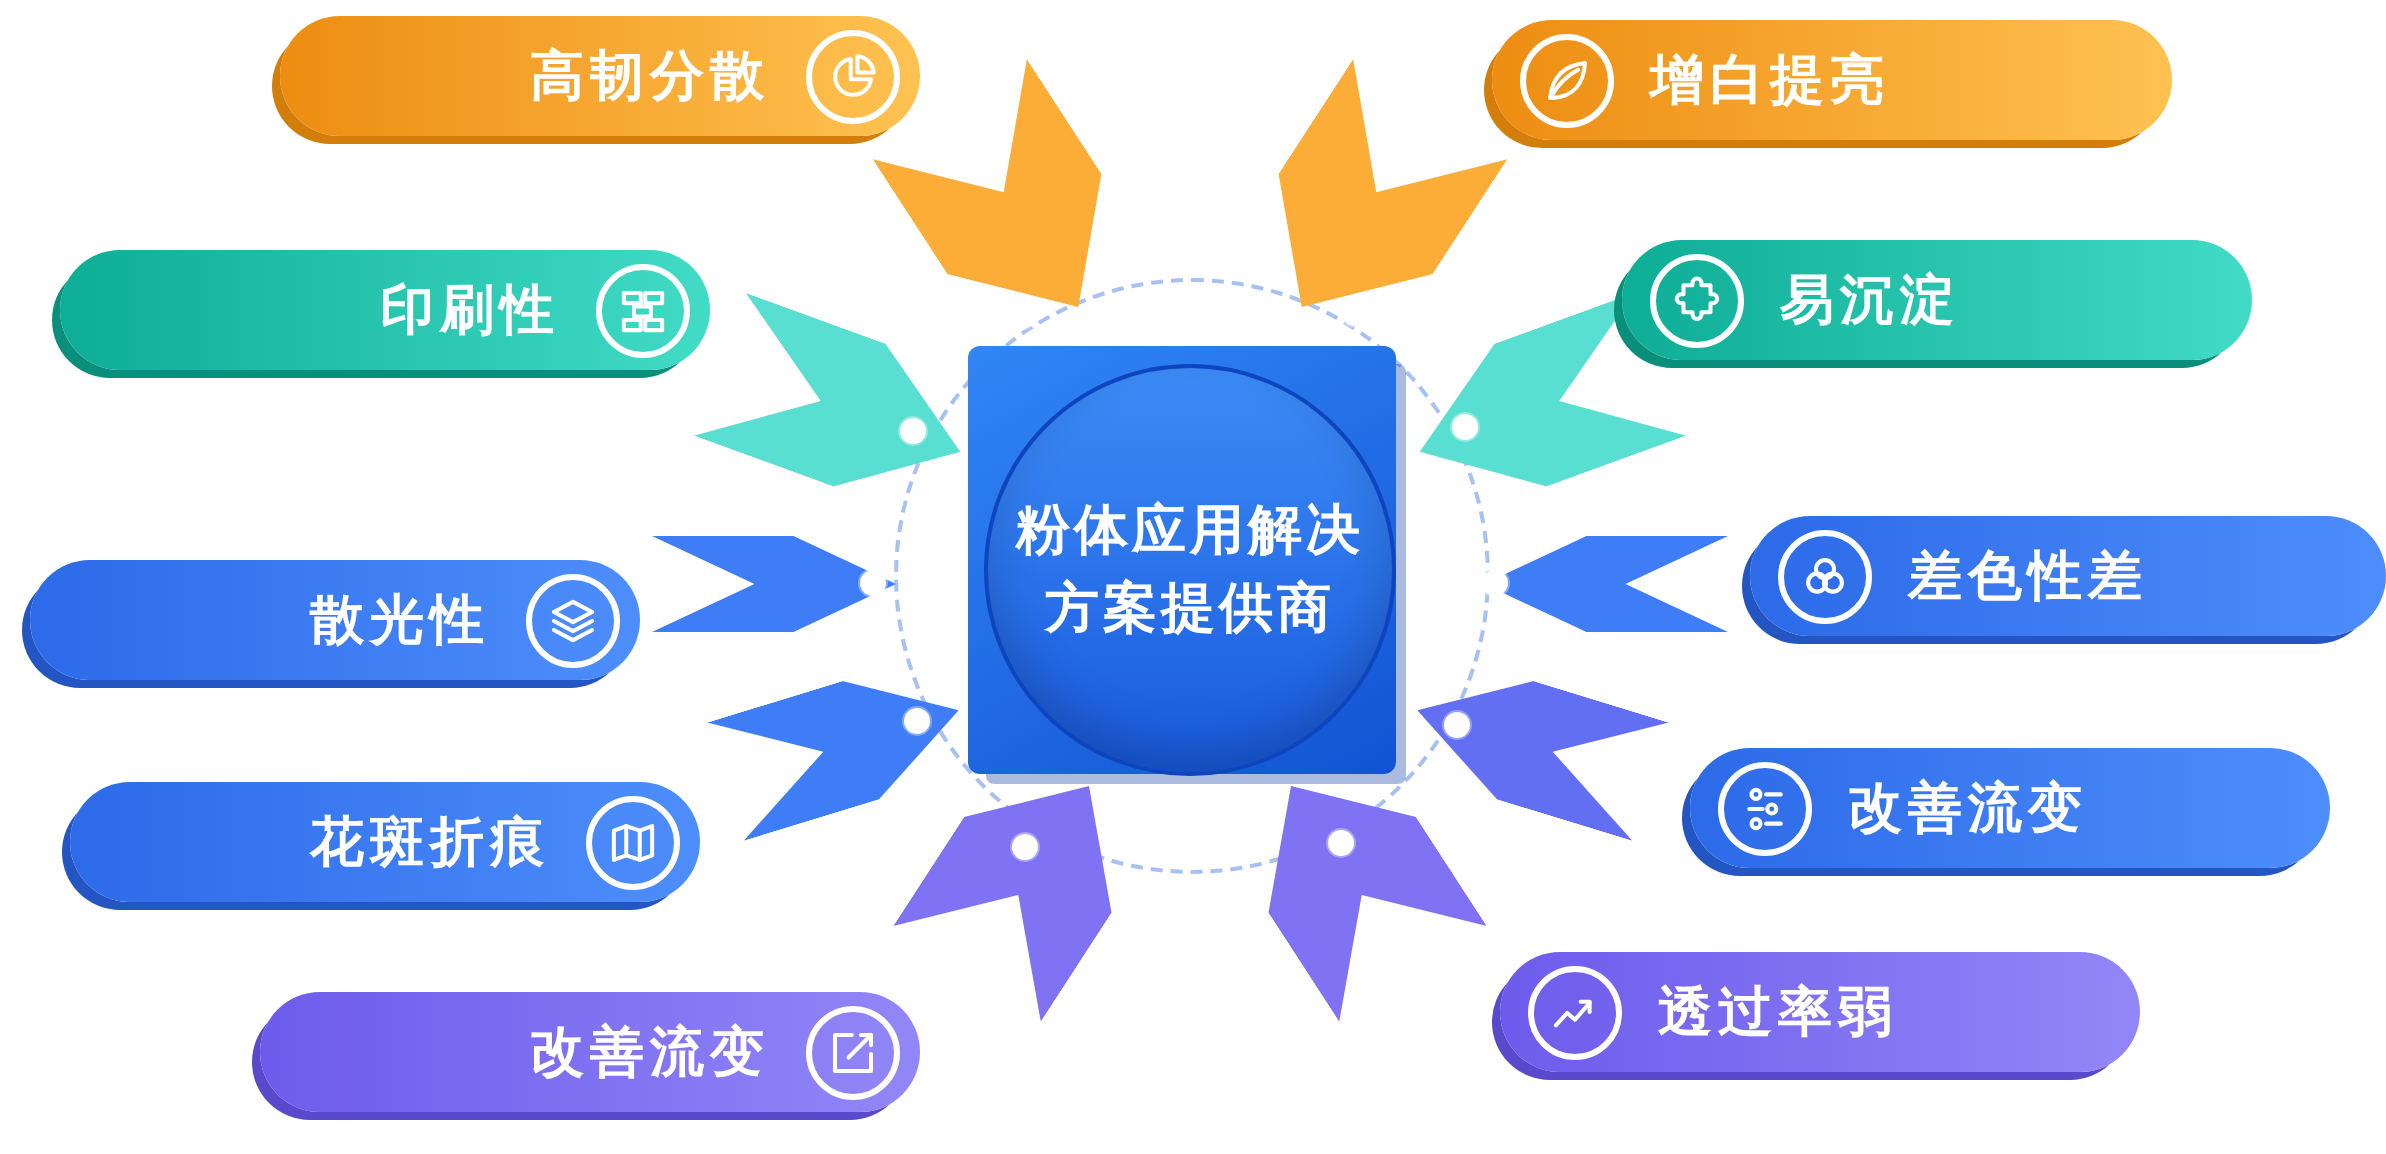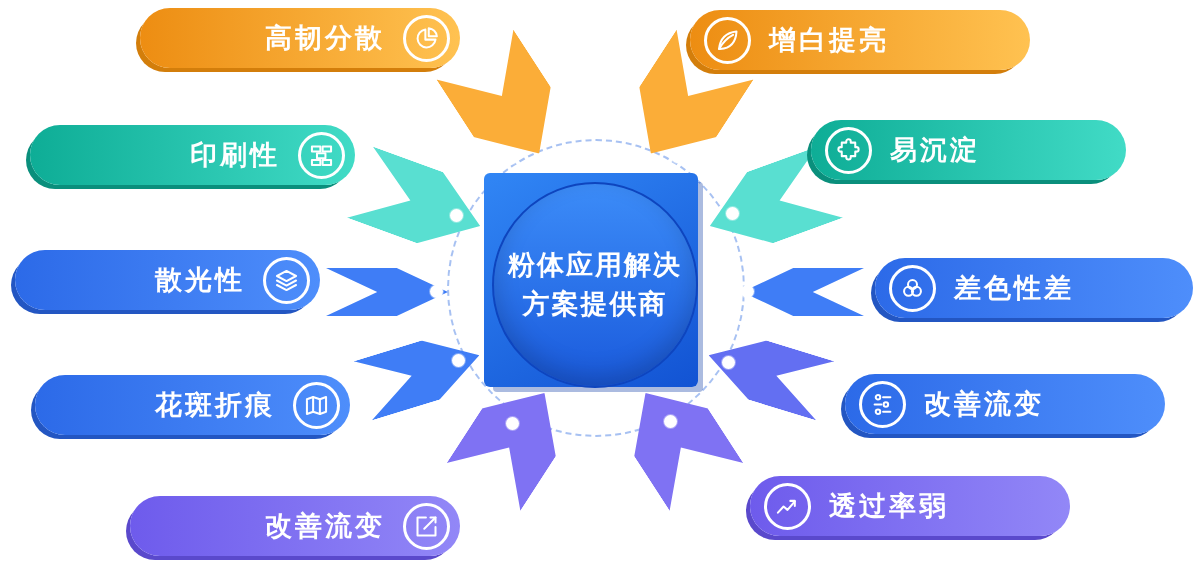--- a/index.html
+++ b/index.html
@@ -28,7 +28,7 @@
   .pill-l3 { left:15px;  top:250px; width:305px; }
   .pill-l4 { left:35px;  top:375px; width:315px; }
   .pill-l5 { left:130px; top:496px; width:330px; }
-  .pill-r1 { left:690px; top:10px;  width:340px; }
+  .pill-r1 { left:746px; top:10px;  width:340px; }
   .pill-r2 { left:811px; top:120px; width:315px; }
   .pill-r3 { left:875px; top:258px; width:318px; }
   .pill-r4 { left:845px; top:374px; width:320px; }

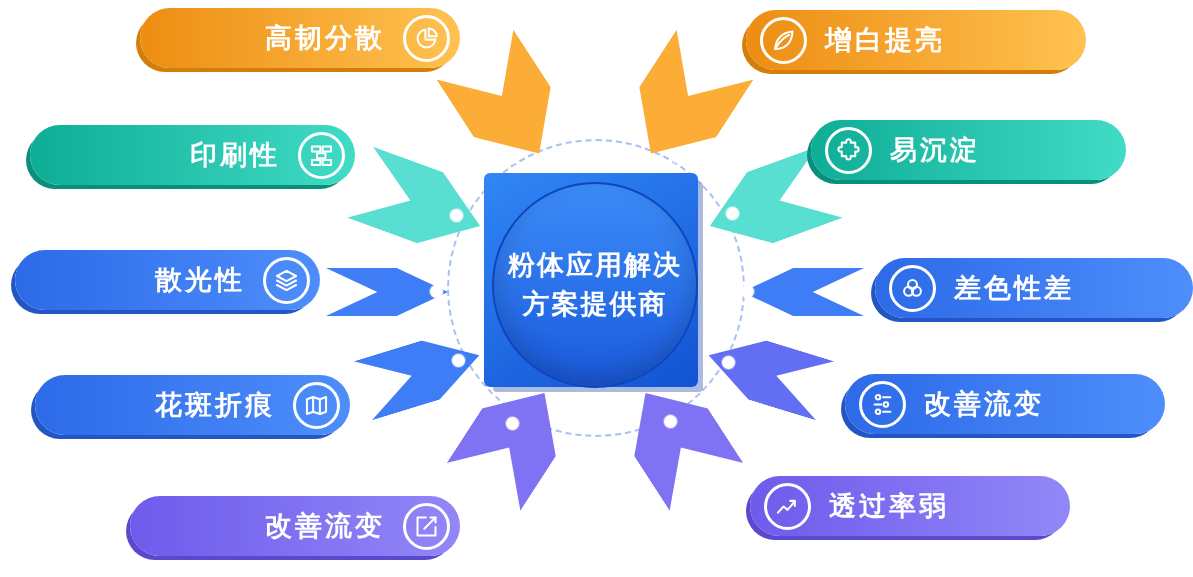--- a/index.html
+++ b/index.html
@@ -25,7 +25,7 @@
 
   .pill-l1 { left:140px; top:8px;   width:320px; }
   .pill-l2 { left:30px;  top:125px; width:325px; }
-  .pill-l3 { left:15px;  top:250px; width:305px; }
+  .pill-l3 { left:15px;  top:280px; width:305px; }
   .pill-l4 { left:35px;  top:375px; width:315px; }
   .pill-l5 { left:130px; top:496px; width:330px; }
   .pill-r1 { left:746px; top:10px;  width:340px; }

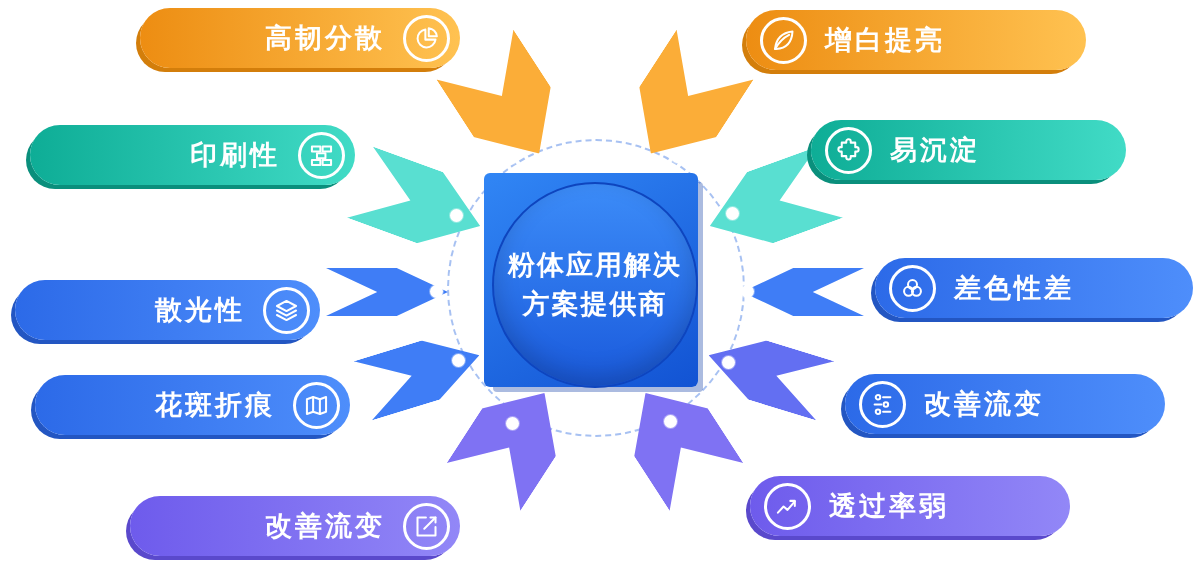--- a/index.html
+++ b/index.html
@@ -26,7 +26,7 @@
   .pill-l1 { left:140px; top:8px;   width:320px; }
   .pill-l2 { left:30px;  top:125px; width:325px; }
   .pill-l3 { left:15px;  top:280px; width:305px; }
-  .pill-l4 { left:35px;  top:375px; width:315px; }
+  .pill-l4 { left:35px;  top:391px; width:315px; }
   .pill-l5 { left:130px; top:496px; width:330px; }
   .pill-r1 { left:746px; top:10px;  width:340px; }
   .pill-r2 { left:811px; top:120px; width:315px; }

